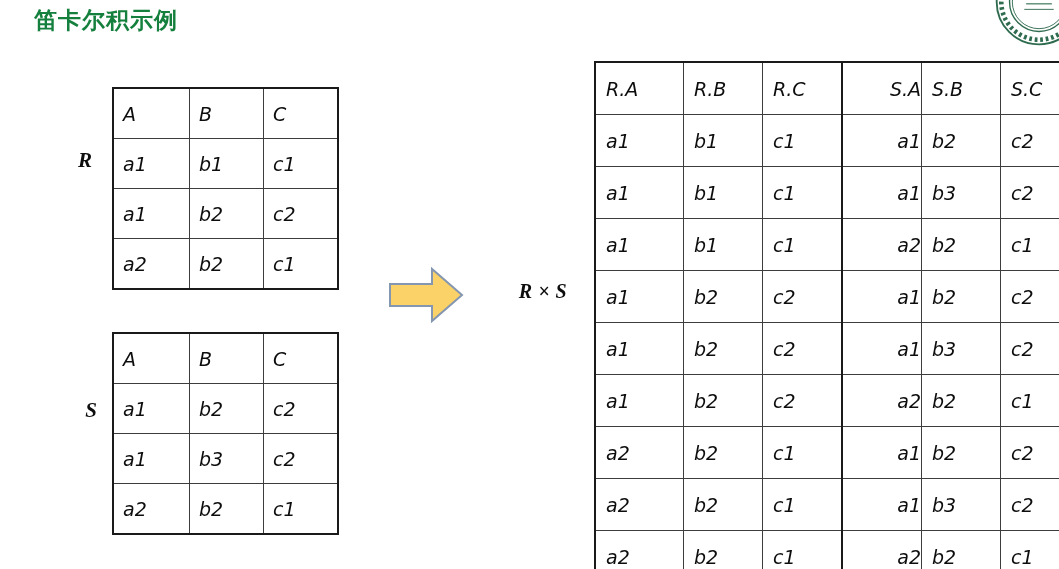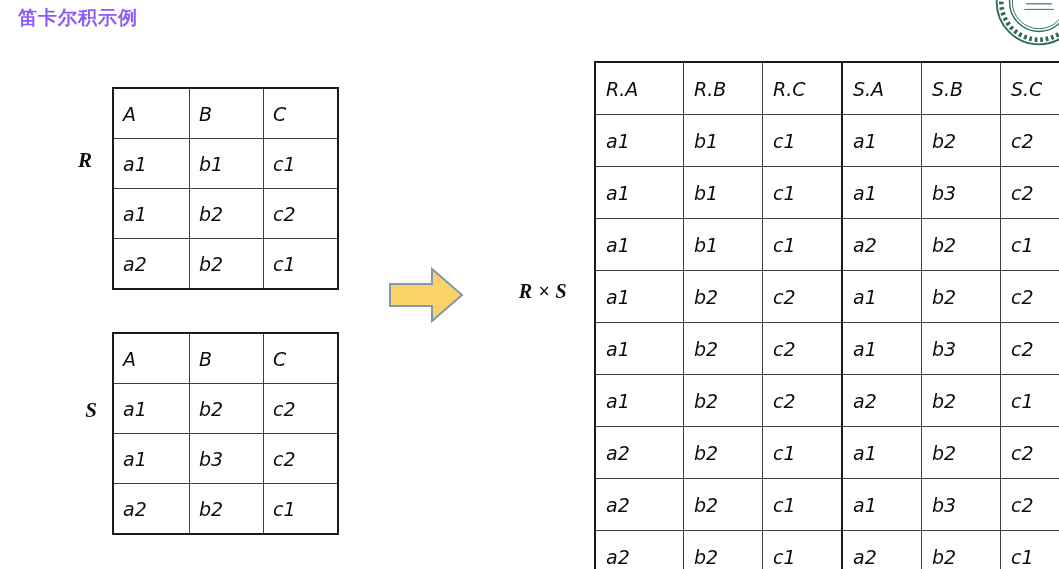--- a/index.html
+++ b/index.html
@@ -19,13 +19,13 @@
   
   .slide-title {
     position: absolute;
-    left: 18px;
+    left: 34px;
     top: 5px;
     font-family: "DejaVu Sans", sans-serif;
-    font-size: 19px;
+    font-size: 23px;
     font-weight: bold;
     letter-spacing: 1px;
-    color: #8b5cf6;
+    color: #15803d;
     white-space: nowrap;
   }
 

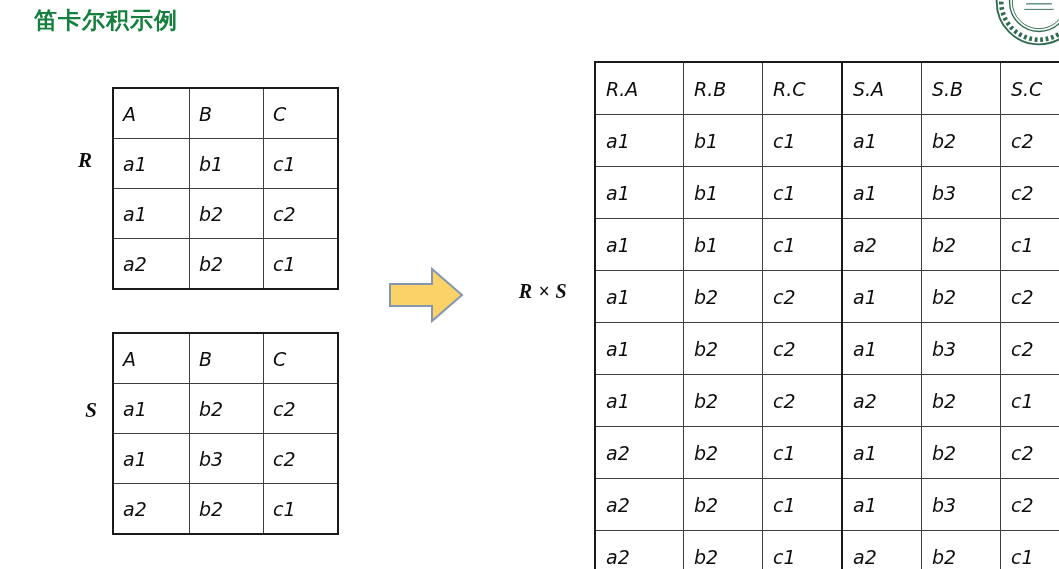--- a/index.html
+++ b/index.html
@@ -105,7 +105,7 @@
   #table-rxs td:first-child { width: 77px; }
   
   #table-rxs td:nth-child(3) { border-right: 2.5px solid #1a1a1a; }
-  #table-rxs td:nth-child(4) { border-left: 2.5px solid #1a1a1a; }
+  #table-rxs td:nth-child(4) { border-left: 2.5px solid #1a1a1a; text-align: right; }
 
   
   .arrow-wrap {

